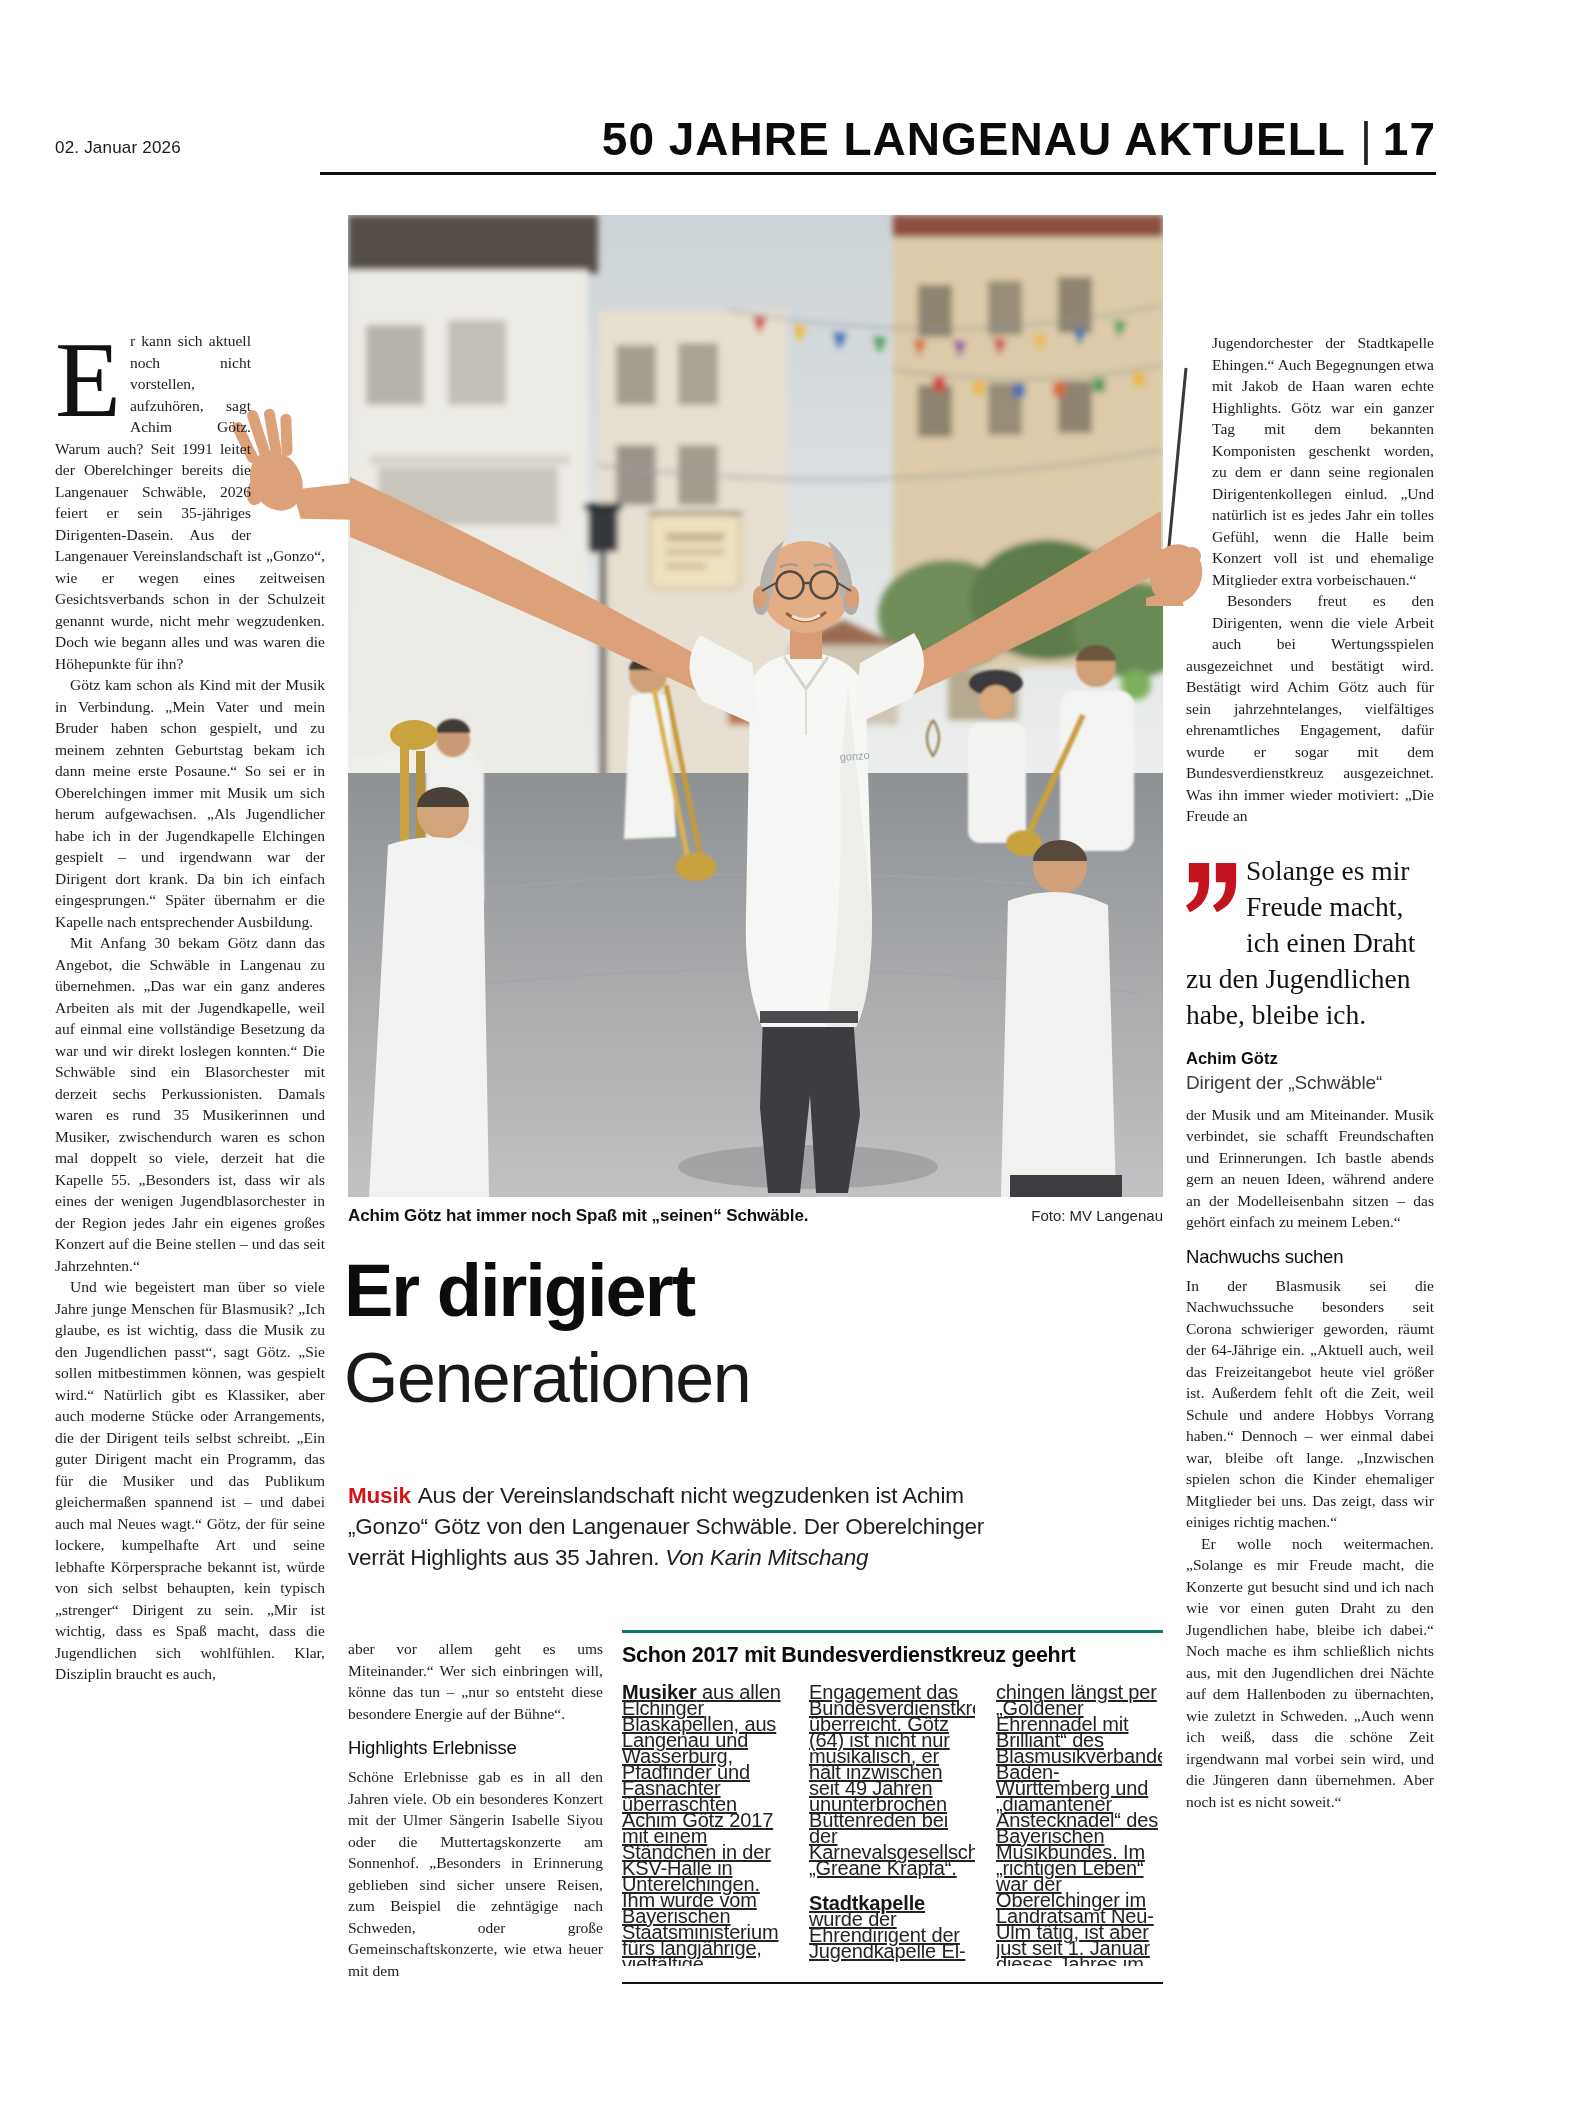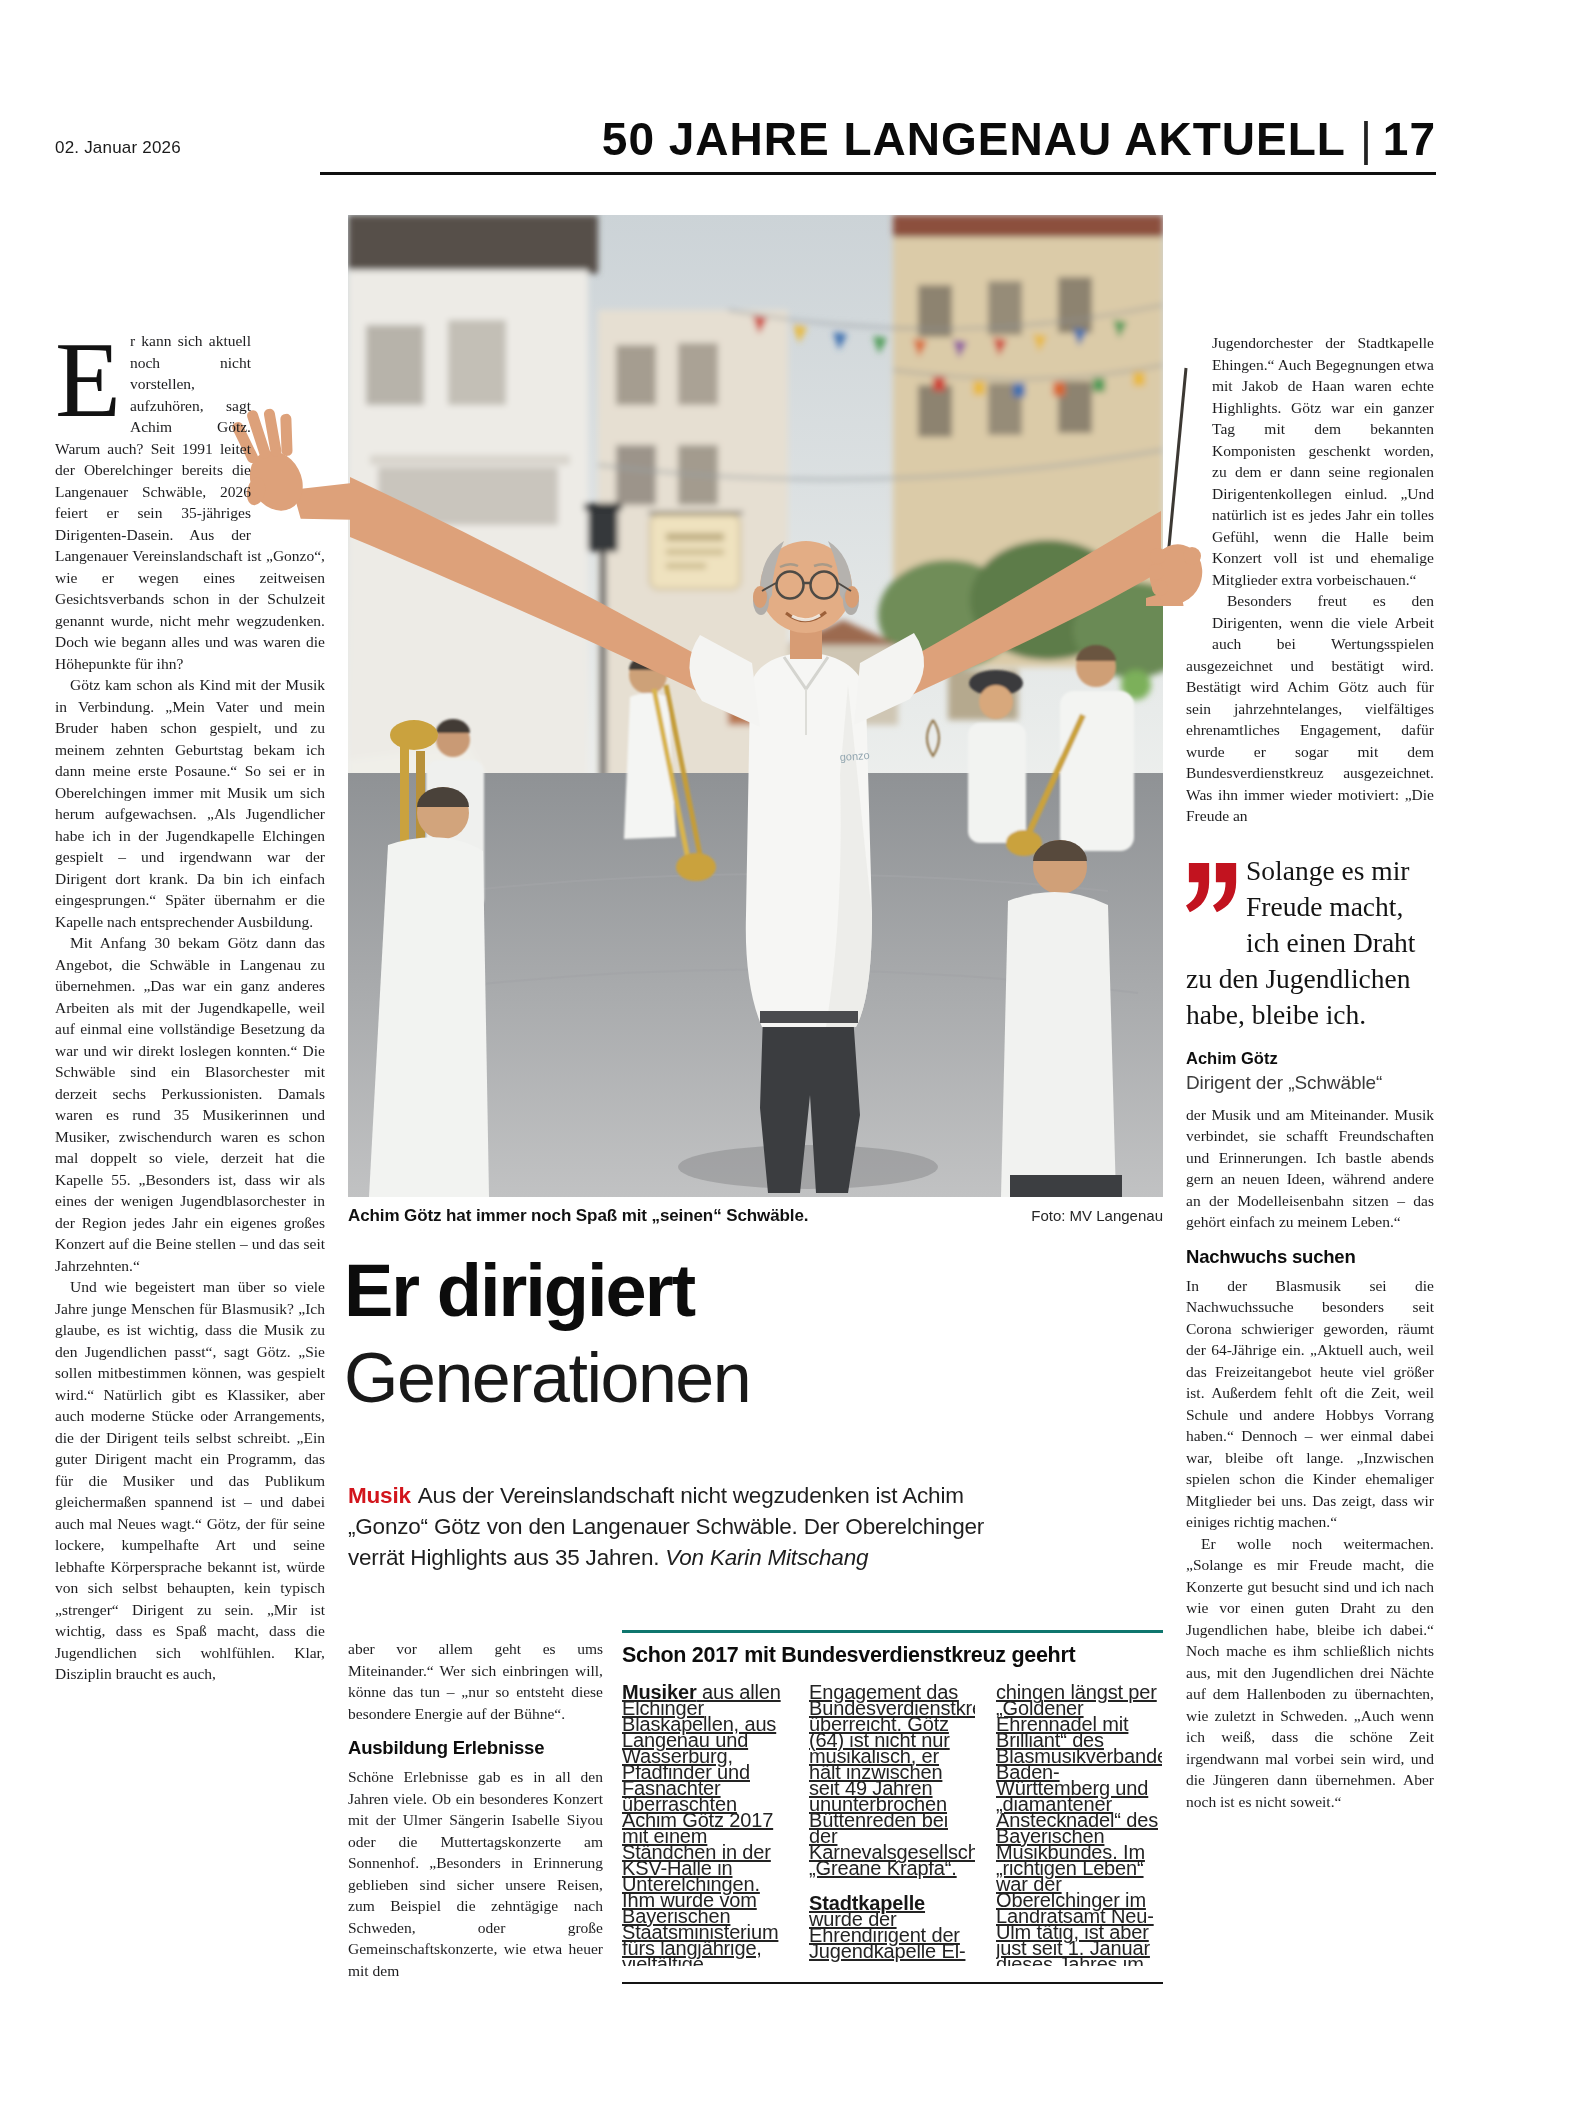--- a/index.html
+++ b/index.html
@@ -24,7 +24,7 @@
   .dropcap{float:left;font-size:108px;line-height:88px;padding:6px 9px 0 0;color:#121212;}
   .hand-gap-l{float:right;width:74px;height:142px;margin-top:52px;}
   .hand-gap-r{float:left;width:26px;height:140px;margin-top:168px;}
-  .col-subhead{font-family:"Liberation Sans",sans-serif;font-weight:700;font-size:18.5px;line-height:22px;
+  .col-subhead{font-family:"Liberation Sans",sans-serif;font-weight:400;font-size:18.5px;line-height:22px;
     color:#0d0d0d;margin:13px 0 7px;text-indent:0!important;text-align:left;letter-spacing:-.2px;}
   
   .photo{left:348px;top:215px;width:815px;height:982px;overflow:hidden;background:#dfe2e2;}

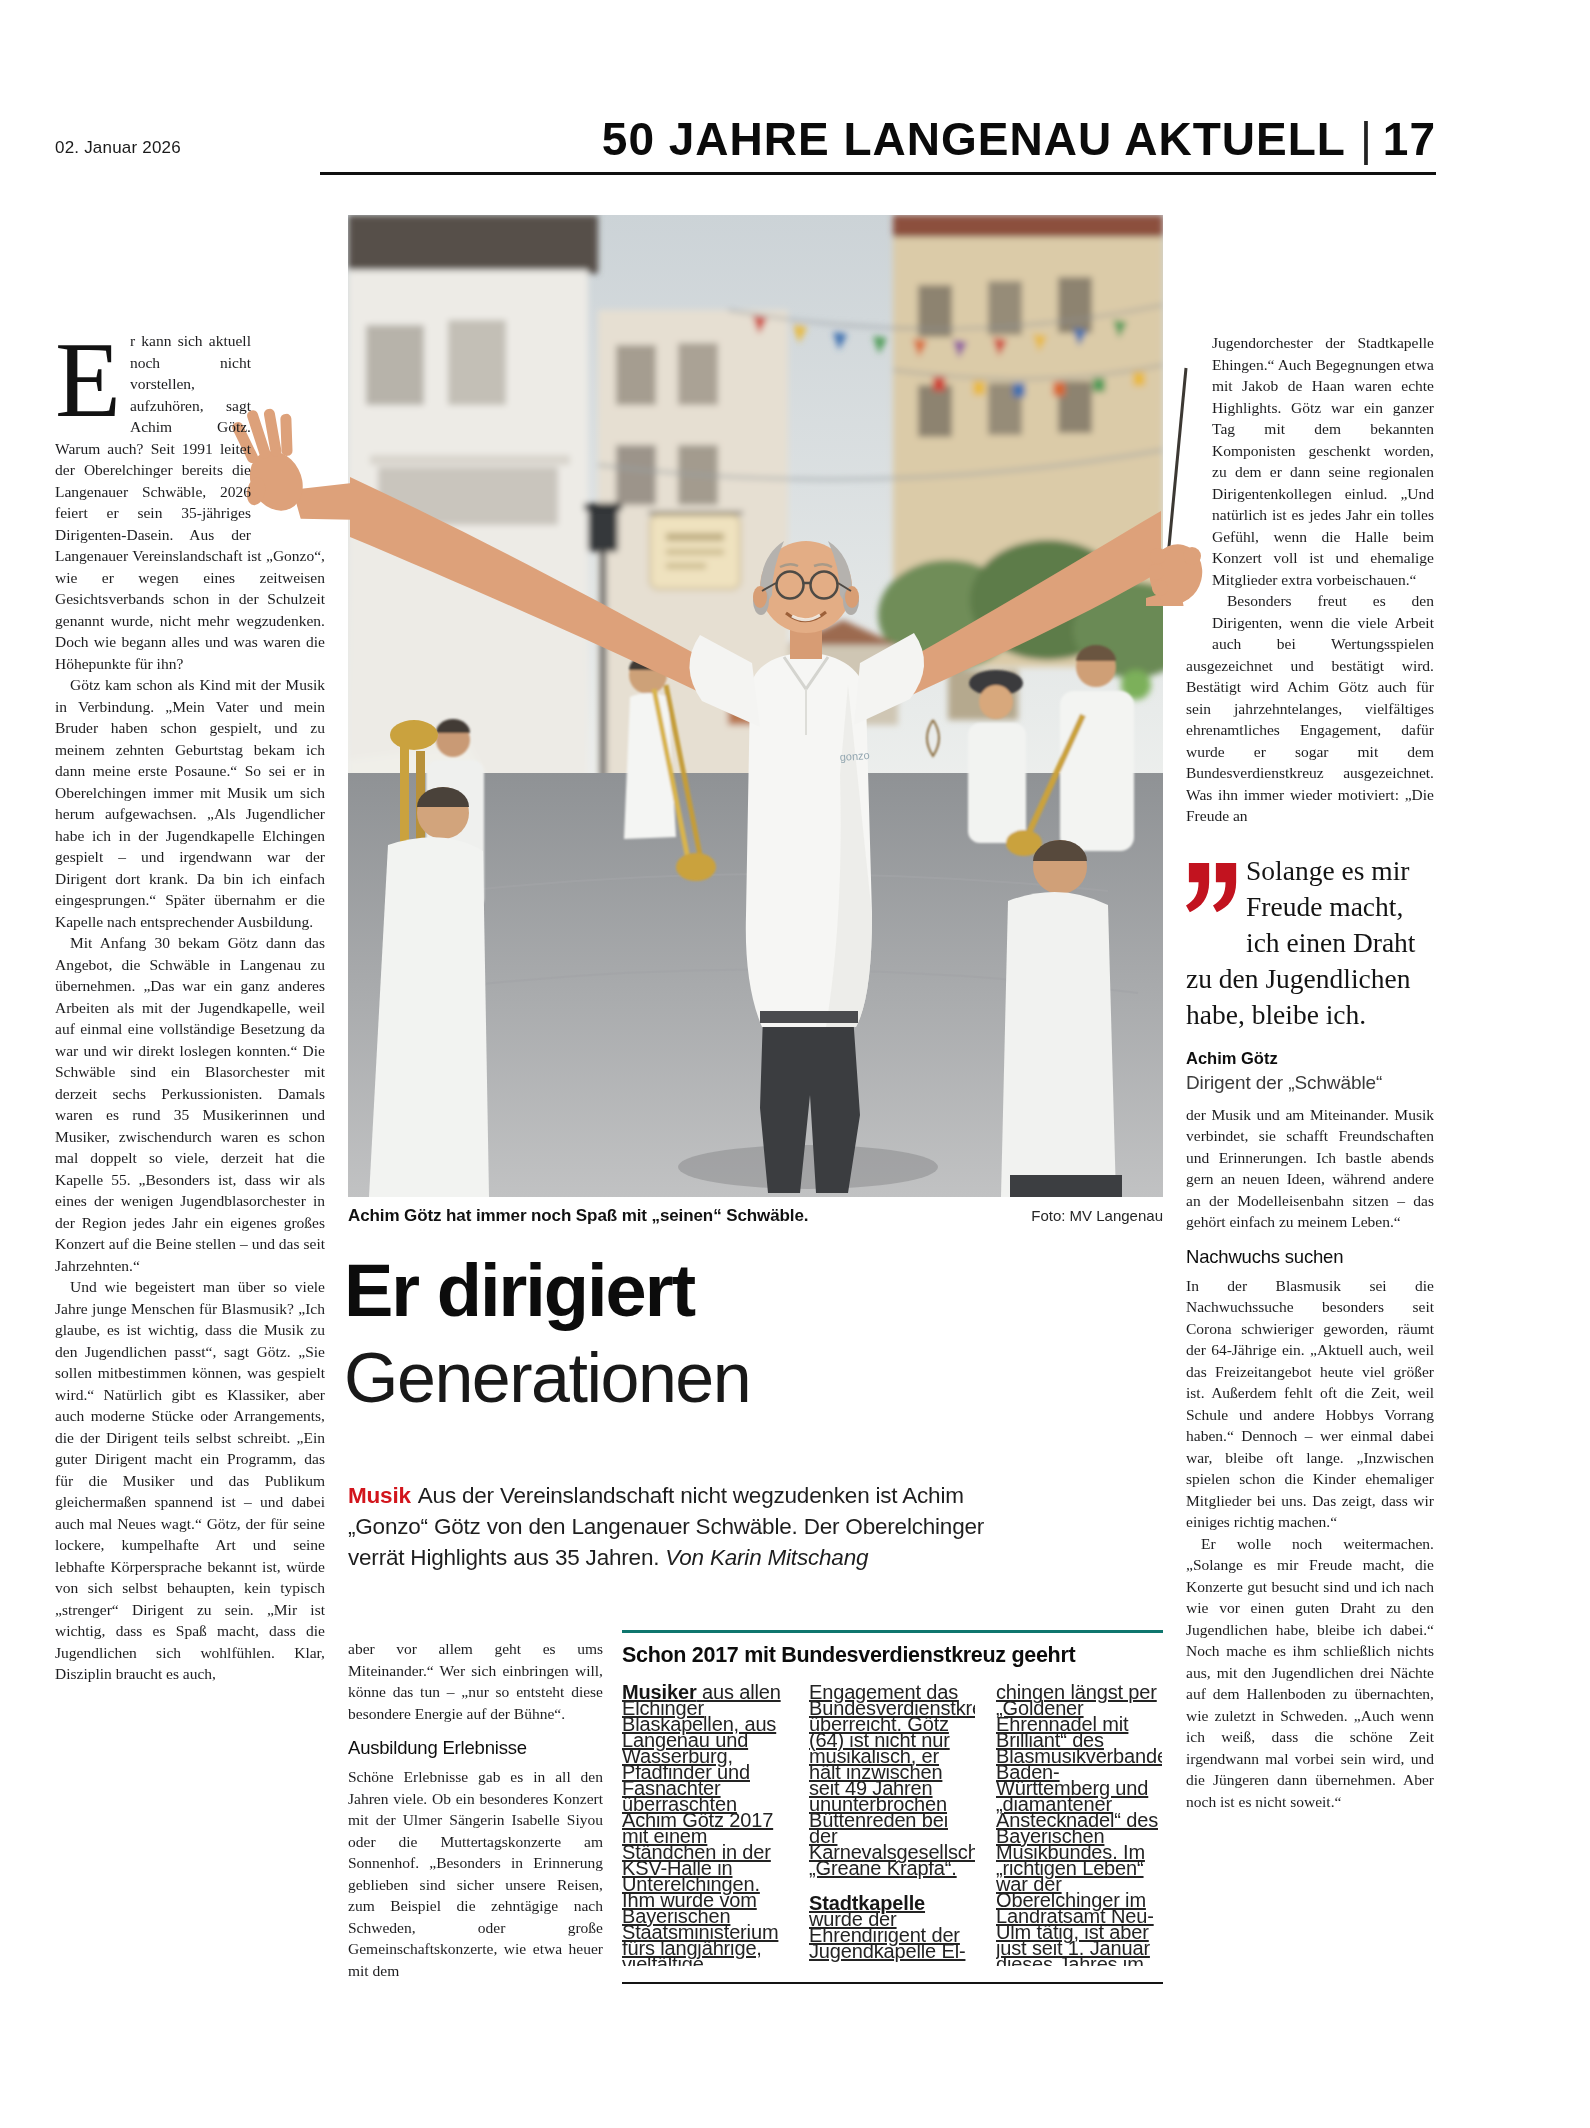--- a/index.html
+++ b/index.html
@@ -275,7 +275,7 @@
 
 <div class="abs serifcol mcol">
   <p class="noindent">aber vor allem geht es ums Miteinander.“ Wer sich einbringen will, könne das tun – „nur so entsteht diese besondere Energie auf der Bühne“.</p>
-  <div class="col-subhead">Ausbildung Erlebnisse</div>
+  <div class="col-subhead">Highlights Erlebnisse</div>
   <p class="noindent">Schöne Erlebnisse gab es in all den Jahren viele. Ob ein besonderes Konzert mit der Ulmer Sängerin Isabelle Siyou oder die Muttertagskonzerte am Sonnenhof. „Besonders in Erinnerung geblieben sind sicher unsere Reisen, zum Beispiel die zehntägige nach Schweden, oder große Gemeinschaftskonzerte, wie etwa heuer mit dem</p>
 </div>
 

